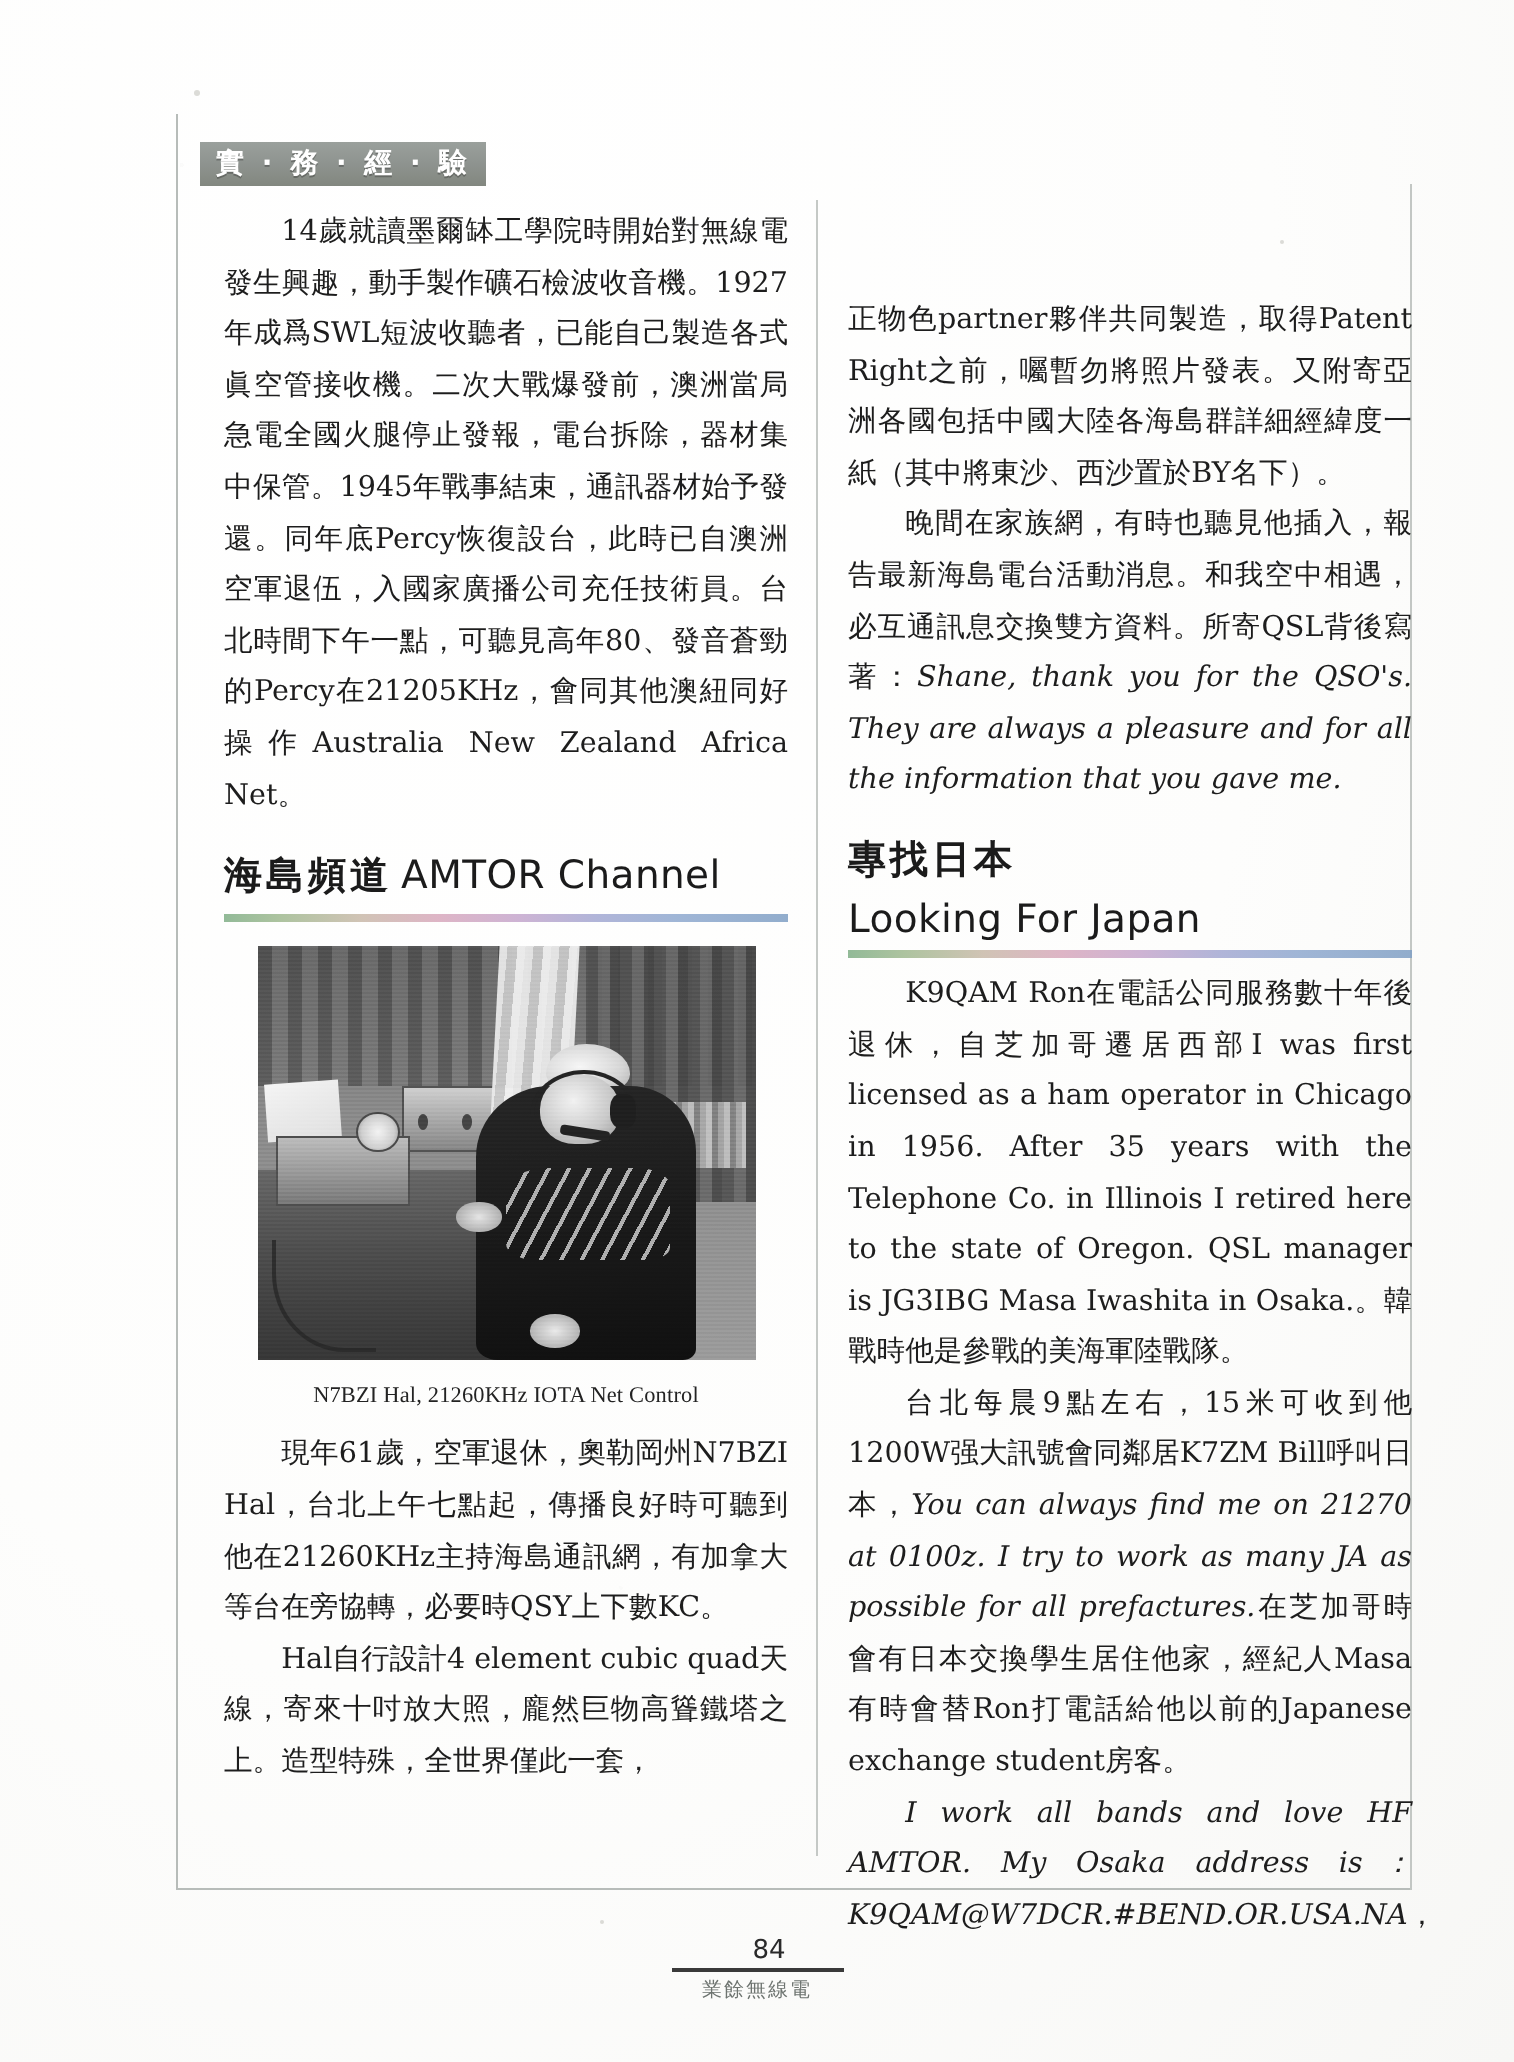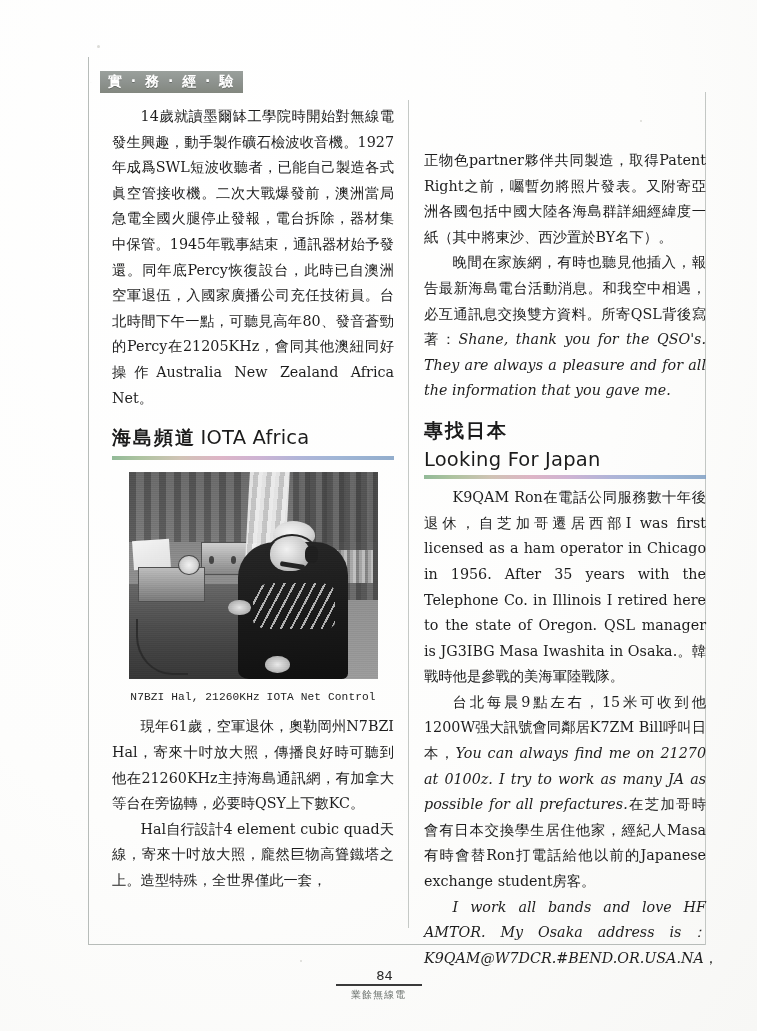--- a/index.html
+++ b/index.html
@@ -358,7 +358,7 @@
 
   <div class="section-head">
     <span class="zh">海島頻道</span>
-    <span class="en-title">IOTA Africa</span>
+    <span class="en-title">AMTOR Channel</span>
     <div class="rule"></div>
   </div>
 

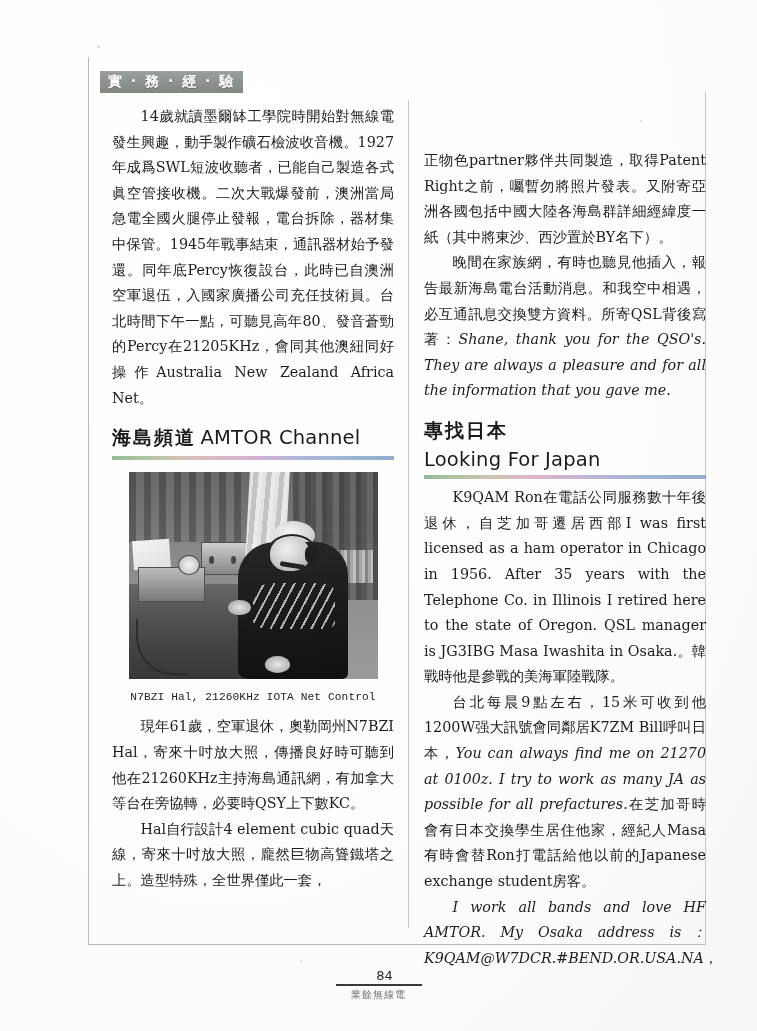--- a/index.html
+++ b/index.html
@@ -301,7 +301,7 @@
   .photo-caption {
     margin-top: 6px;
     text-align: center;
-    font-family: Liberation Mono, monospace;
+    font-family: Liberation Serif, serif;
     font-size: 11.2px;
     color: #232323;
     letter-spacing: .1px;

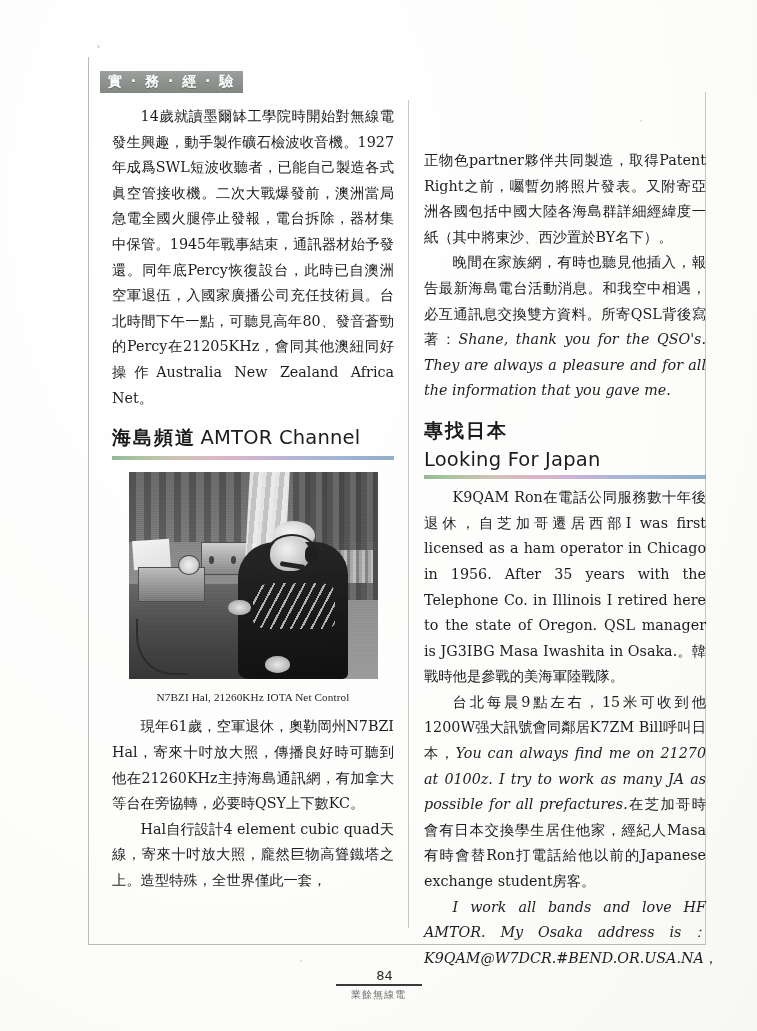--- a/index.html
+++ b/index.html
@@ -389,7 +389,7 @@
     <div class="photo-caption">N7BZI Hal, 21260KHz IOTA Net Control</div>
   </div>
 
-  <p class="para">現年61歲，空軍退休，奧勒岡州N7BZI Hal，寄來十吋放大照，傳播良好時可聽到他在21260KHz主持海島通訊網，有加拿大等台在旁協轉，必要時QSY上下數KC。</p>
+  <p class="para">現年61歲，空軍退休，奧勒岡州N7BZI Hal，台北上午七點起，傳播良好時可聽到他在21260KHz主持海島通訊網，有加拿大等台在旁協轉，必要時QSY上下數KC。</p>
 
   <p class="para">Hal自行設計4 element cubic quad天線，寄來十吋放大照，龐然巨物高聳鐵塔之上。造型特殊，全世界僅此一套，</p>
 </div>

